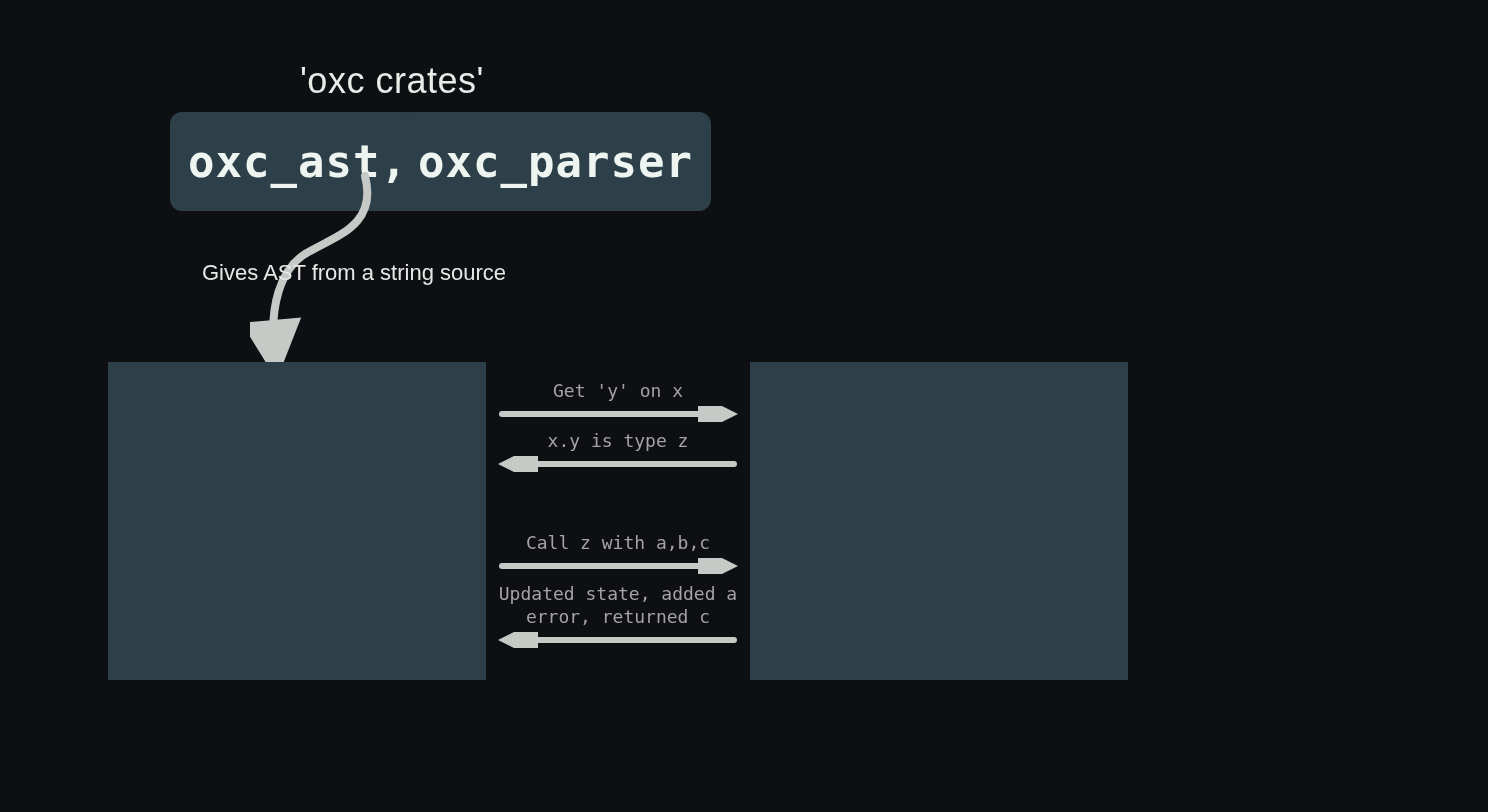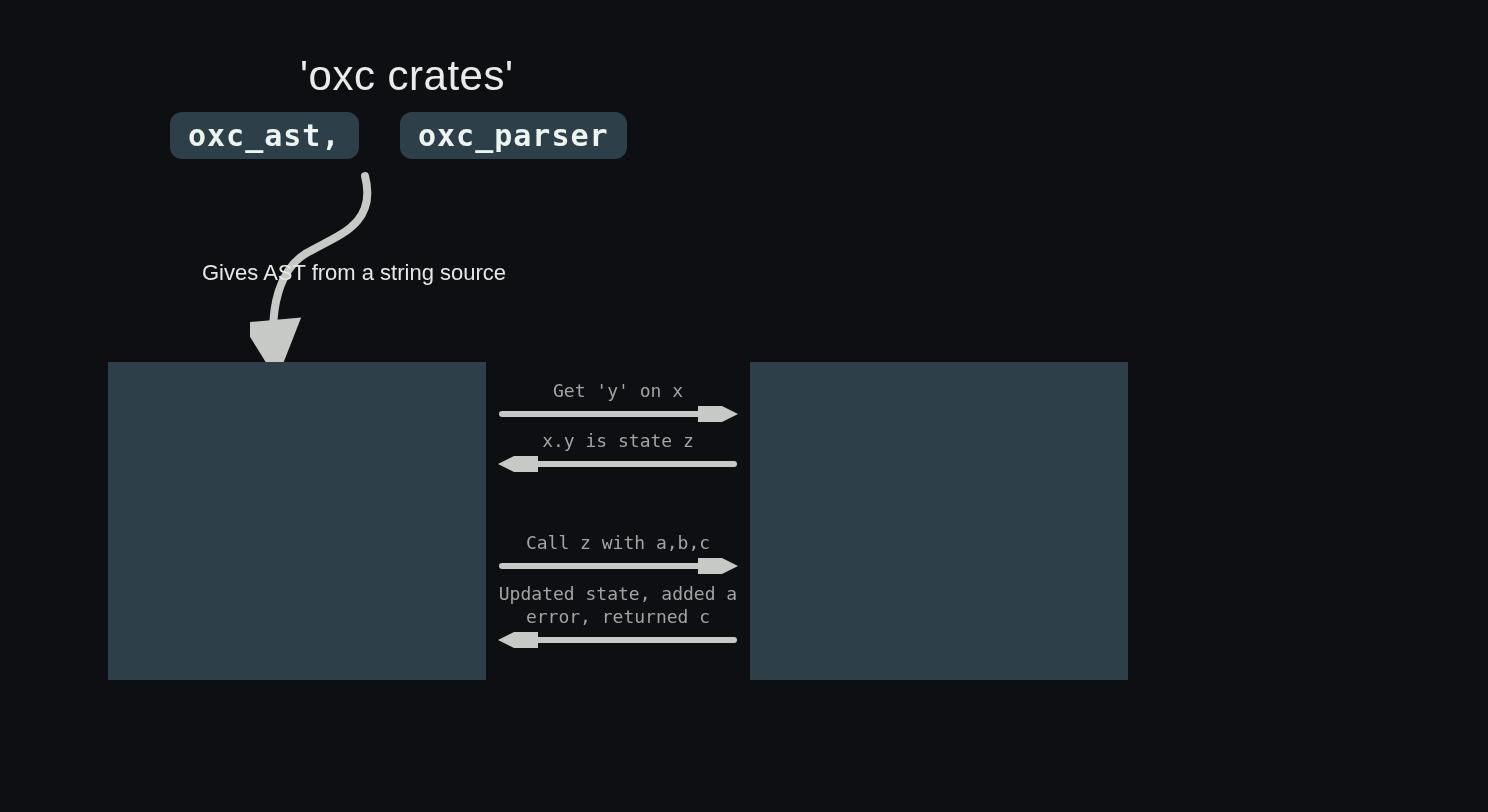--- a/index.html
+++ b/index.html
@@ -15,8 +15,8 @@
   .crates-title {
     position: absolute;
     left: 300px;
-    top: 52px;
-    font-size: 42px;
+    top: 60px;
+    font-size: 36px;
     font-weight: 400;
     font-family: -apple-system, BlinkMacSystemFont, "Segoe UI", sans-serif;
     letter-spacing: 0.5px;

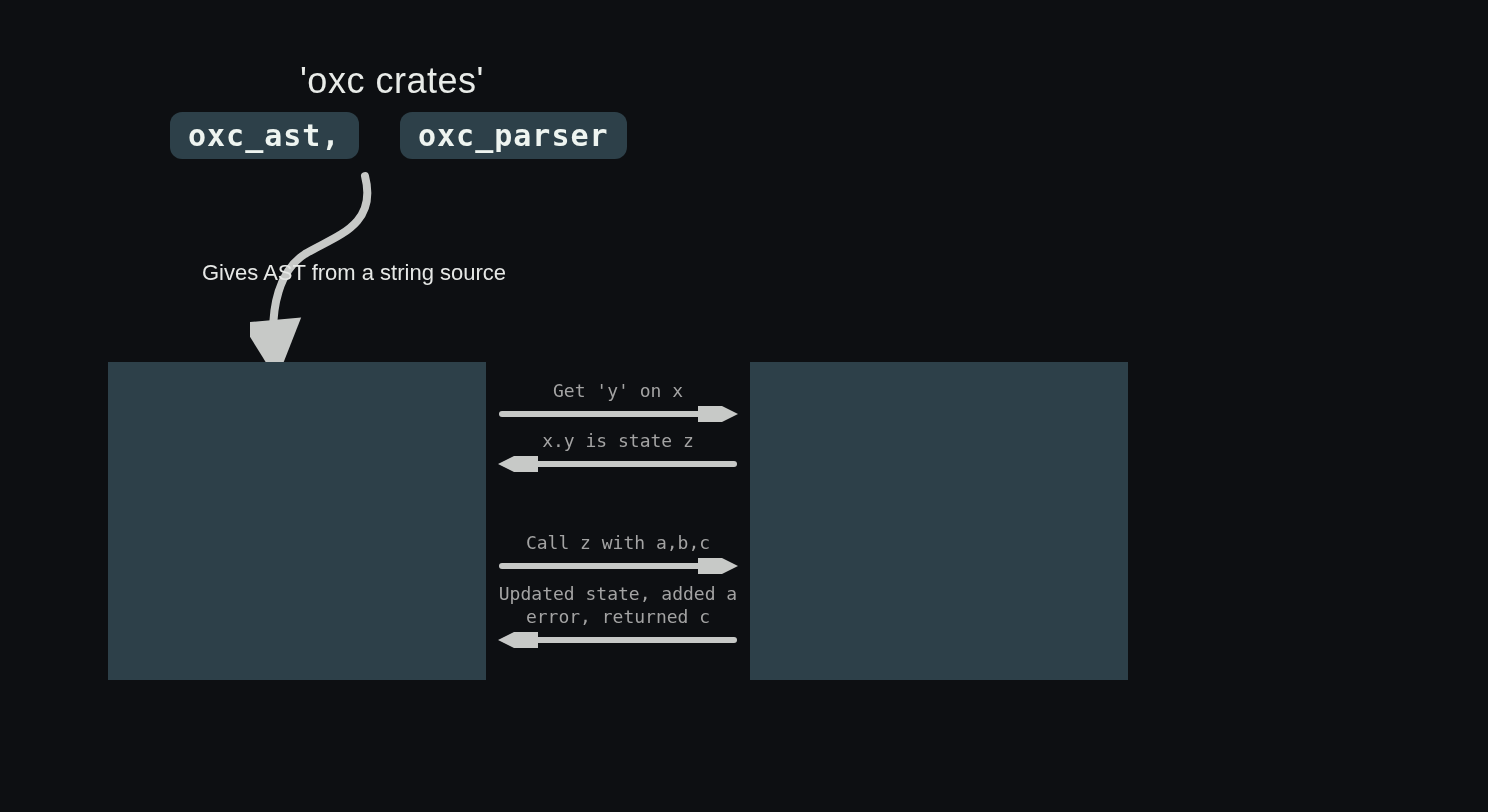--- a/index.html
+++ b/index.html
@@ -26,9 +26,9 @@
     background: #2d4049;
     color: #eef4f0;
     font-family: ui-monospace, Menlo, Consolas, monospace;
-    font-size: 30px;
+    font-size: 44px;
     font-weight: 600;
-    padding: 6px 18px;
+    padding: 24px 18px;
     letter-spacing: 1px;
     border-radius: 12px;
   }

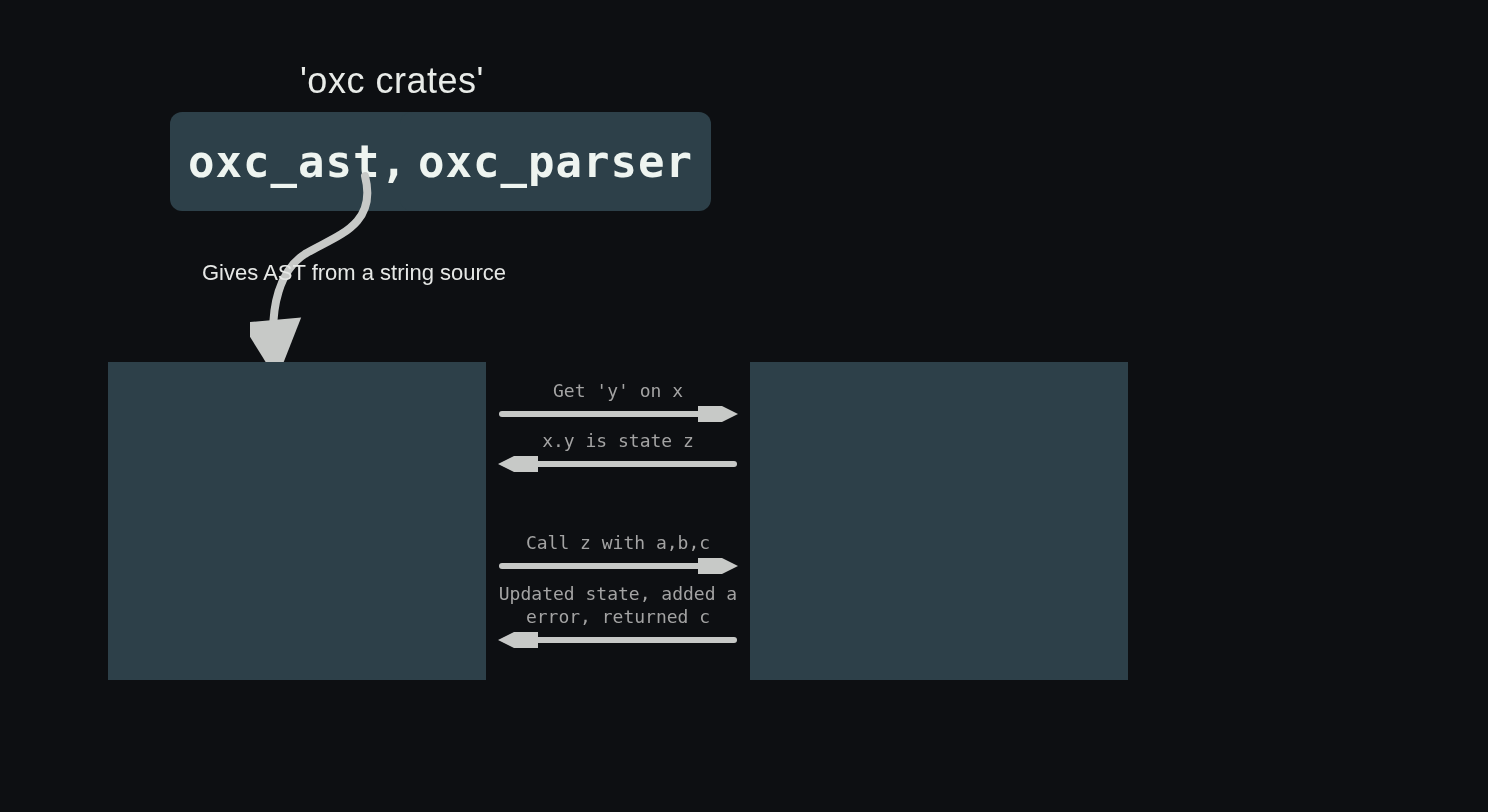--- a/index.html
+++ b/index.html
@@ -127,7 +127,7 @@
   <line x1="4" y1="8" x2="232" y2="8" stroke="#c7c9c7" stroke-width="6" stroke-linecap="round" marker-end="url(#ar1)"></line>
 </svg>
 
-<div class="mid-label" style="top:430px">x.y is state z</div>
+<div class="mid-label" style="top:430px">x.y is type z</div>
 <svg class="arrow-h-svg" style="top:456px" viewBox="0 0 240 16">
   <defs>
       <marker id="al1" viewBox="0 0 12 12" refX="9" refY="6" markerWidth="8" markerHeight="8" orient="auto">

